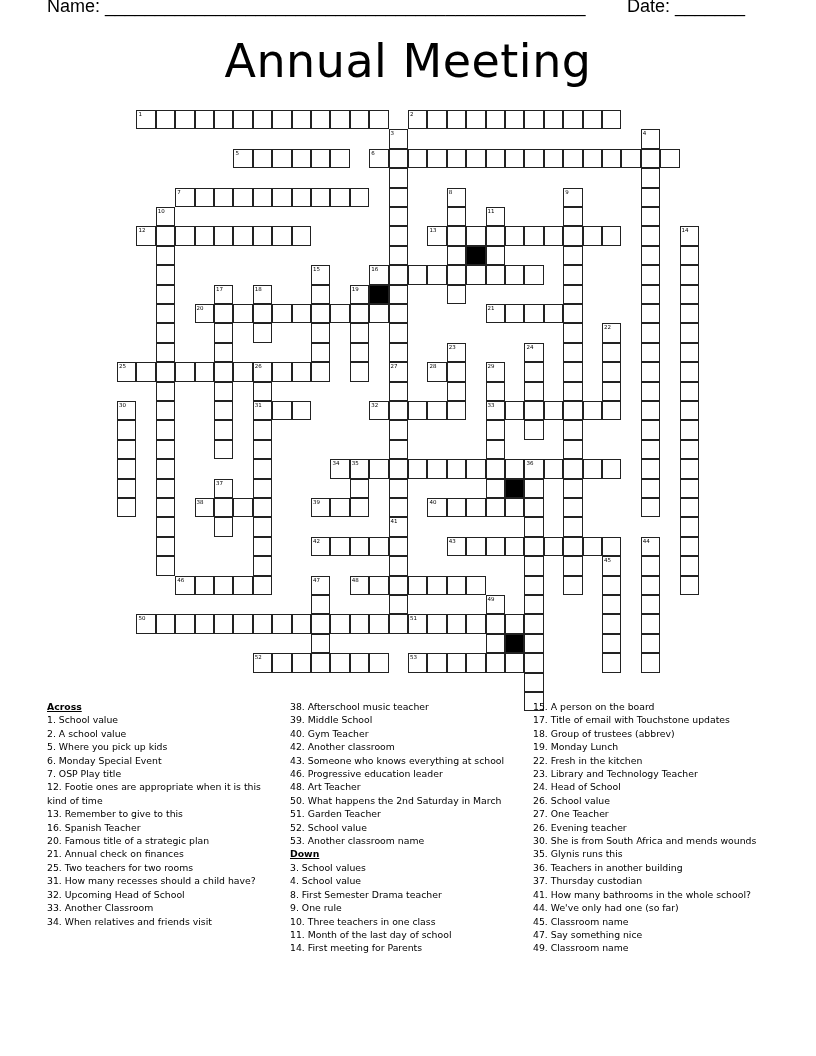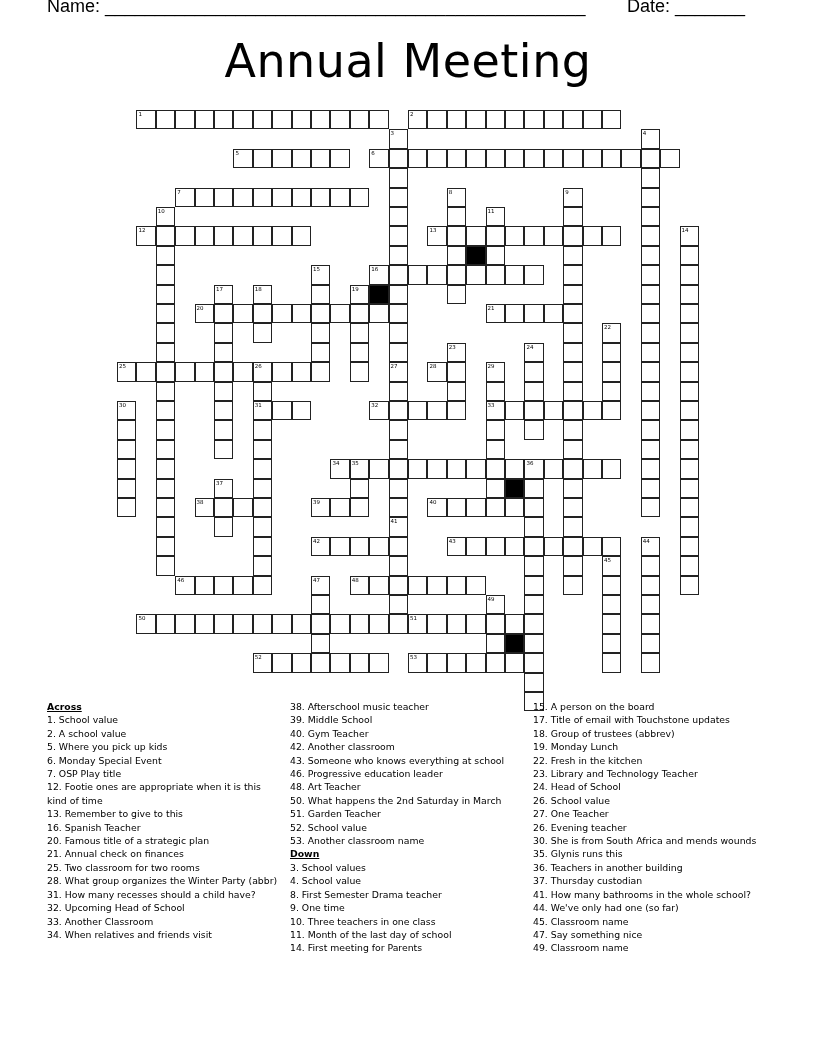--- a/index.html
+++ b/index.html
@@ -533,7 +533,7 @@
     <div class="c"><b>16. </b><span>Spanish Teacher</span></div>
     <div class="c"><b>20. </b><span>Famous title of a strategic plan</span></div>
     <div class="c"><b>21. </b><span>Annual check on finances</span></div>
-    <div class="c"><b>25. </b><span>Two classroom for two rooms</span></div>
+    <div class="c"><b>25. </b><span>Two teachers for two rooms</span></div>
     <div class="c"><b>28. </b><span>What group organizes the Winter Party (abbr)</span></div>
     <div class="c"><b>31. </b><span>How many recesses should a child have?</span></div>
     <div class="c"><b>32. </b><span>Upcoming Head of School</span></div>

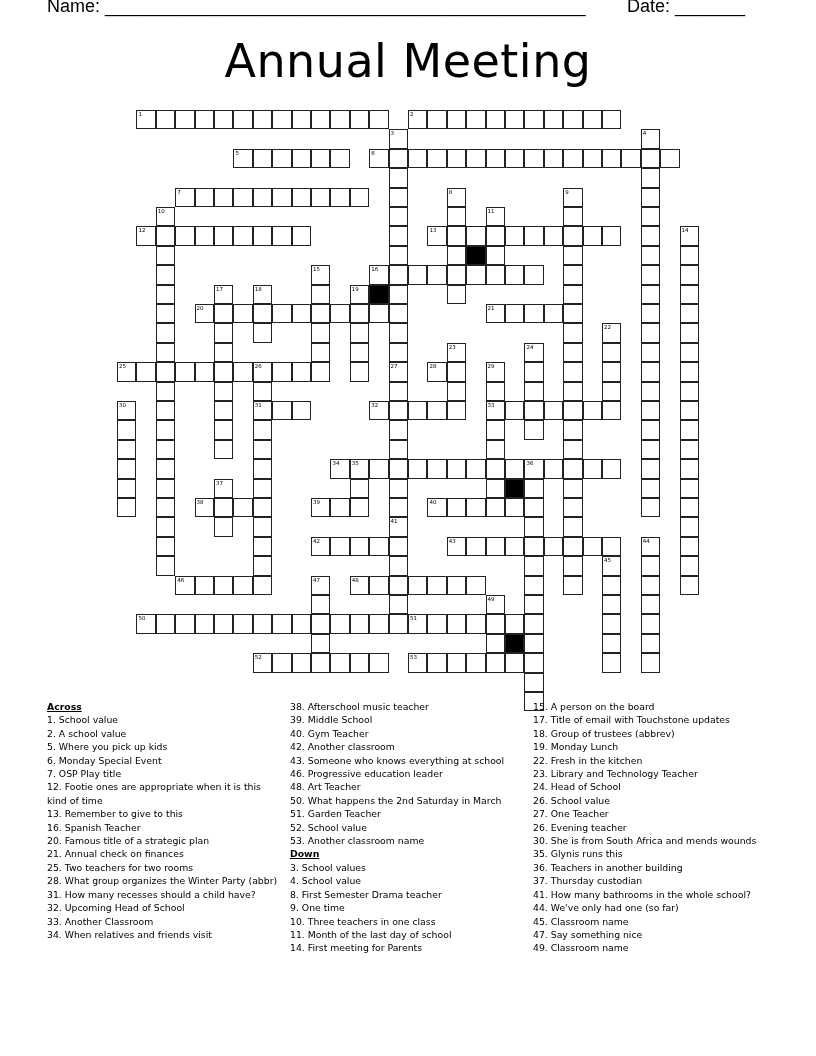--- a/index.html
+++ b/index.html
@@ -534,7 +534,6 @@
     <div class="c"><b>20. </b><span>Famous title of a strategic plan</span></div>
     <div class="c"><b>21. </b><span>Annual check on finances</span></div>
     <div class="c"><b>25. </b><span>Two teachers for two rooms</span></div>
-    <div class="c"><b>28. </b><span>What group organizes the Winter Party (abbr)</span></div>
     <div class="c"><b>31. </b><span>How many recesses should a child have?</span></div>
     <div class="c"><b>32. </b><span>Upcoming Head of School</span></div>
     <div class="c"><b>33. </b><span>Another Classroom</span></div>

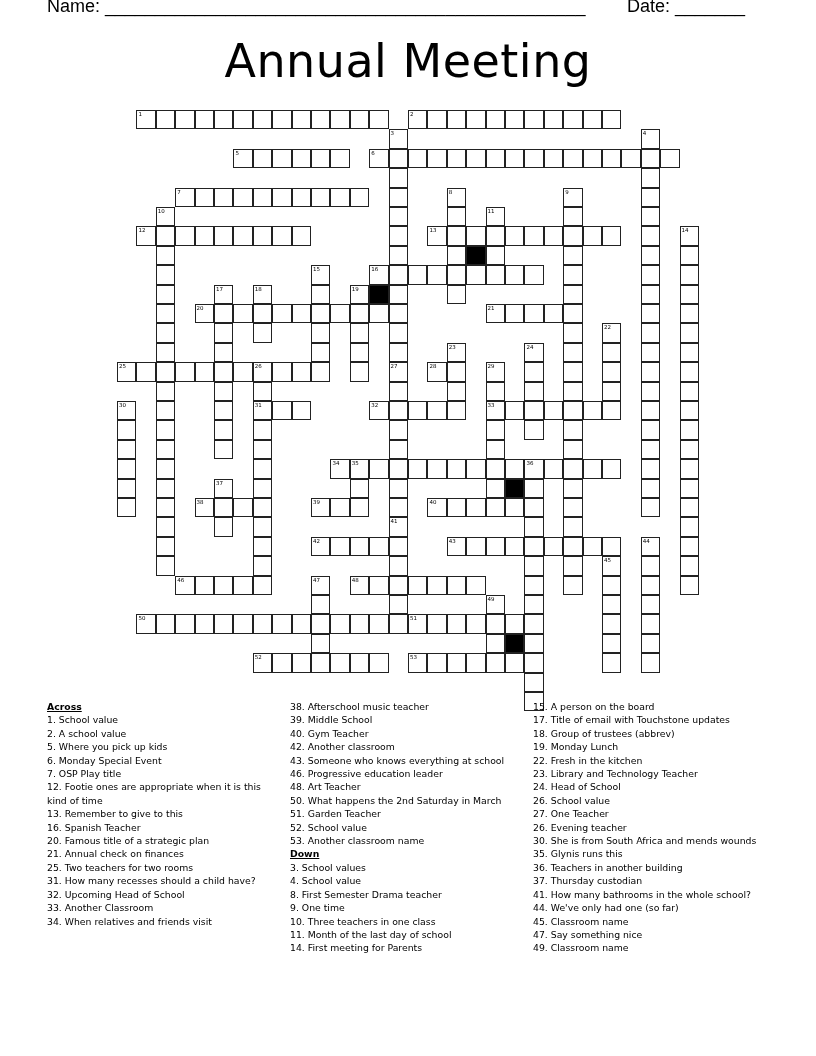--- a/index.html
+++ b/index.html
@@ -555,7 +555,7 @@
     <div class="c"><b>3. </b><span>School values</span></div>
     <div class="c"><b>4. </b><span>School value</span></div>
     <div class="c"><b>8. </b><span>First Semester Drama teacher</span></div>
-    <div class="c"><b>9. </b><span>One time</span></div>
+    <div class="c"><b>9. </b><span>One rule</span></div>
     <div class="c"><b>10. </b><span>Three teachers in one class</span></div>
     <div class="c"><b>11. </b><span>Month of the last day of school</span></div>
     <div class="c"><b>14. </b><span>First meeting for Parents</span></div>

